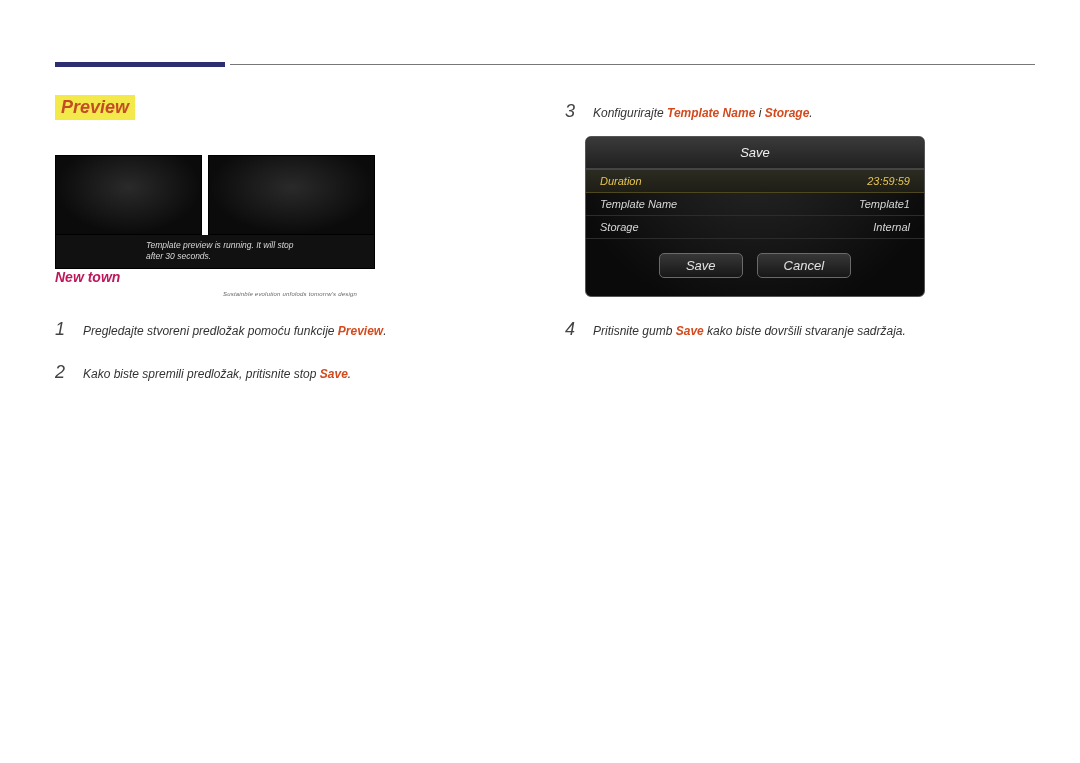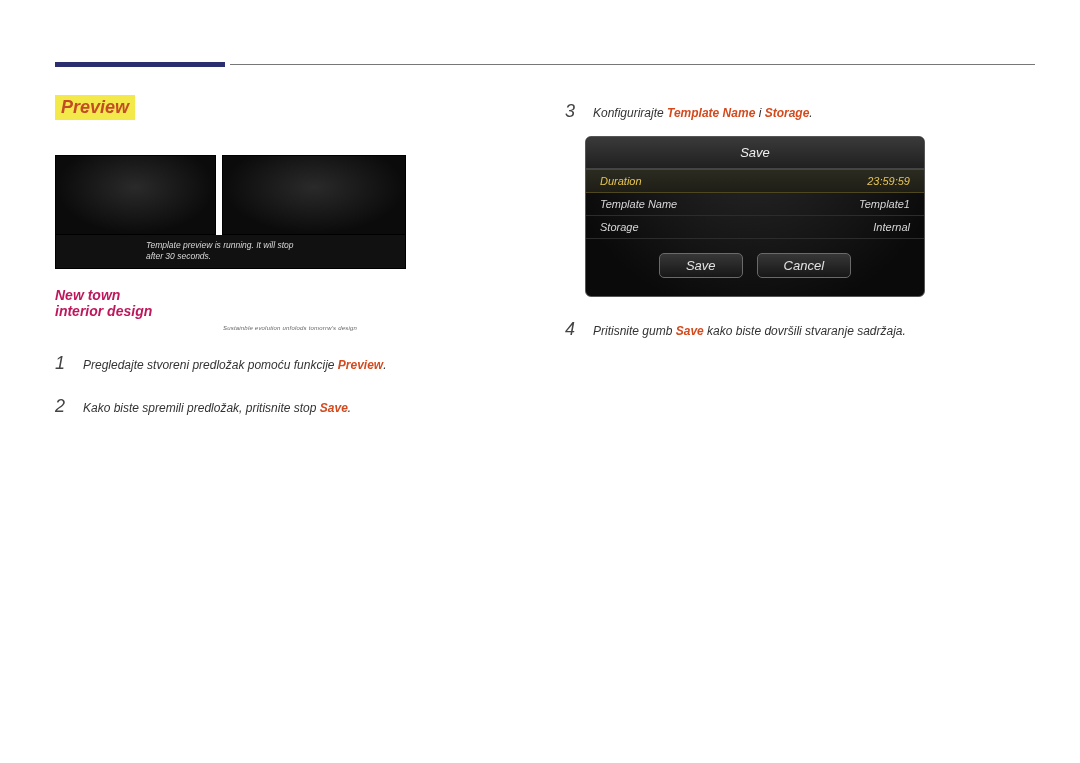--- a/index.html
+++ b/index.html
@@ -49,8 +49,7 @@
   }
   
   .preview-wrap {
-    width: 351px;
-    margin-bottom: 18px;
+    width: 320px;
   }
   .preview-top {
     display: flex;

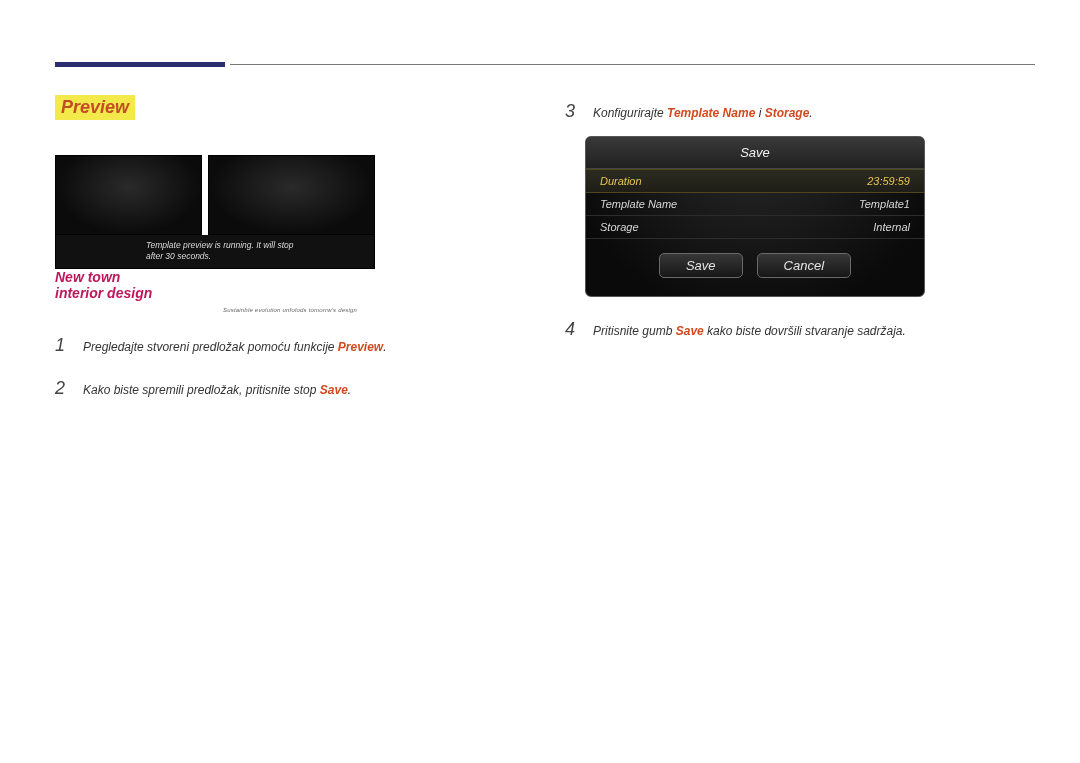--- a/index.html
+++ b/index.html
@@ -170,7 +170,6 @@
 
     <div class="preview-caption">
       <span>New  town</span>
-      <span class="line2">interior  design</span>
     </div>
     <div class="preview-sub">Sustainble evolution unfolods tomorrw's design</div>
 

